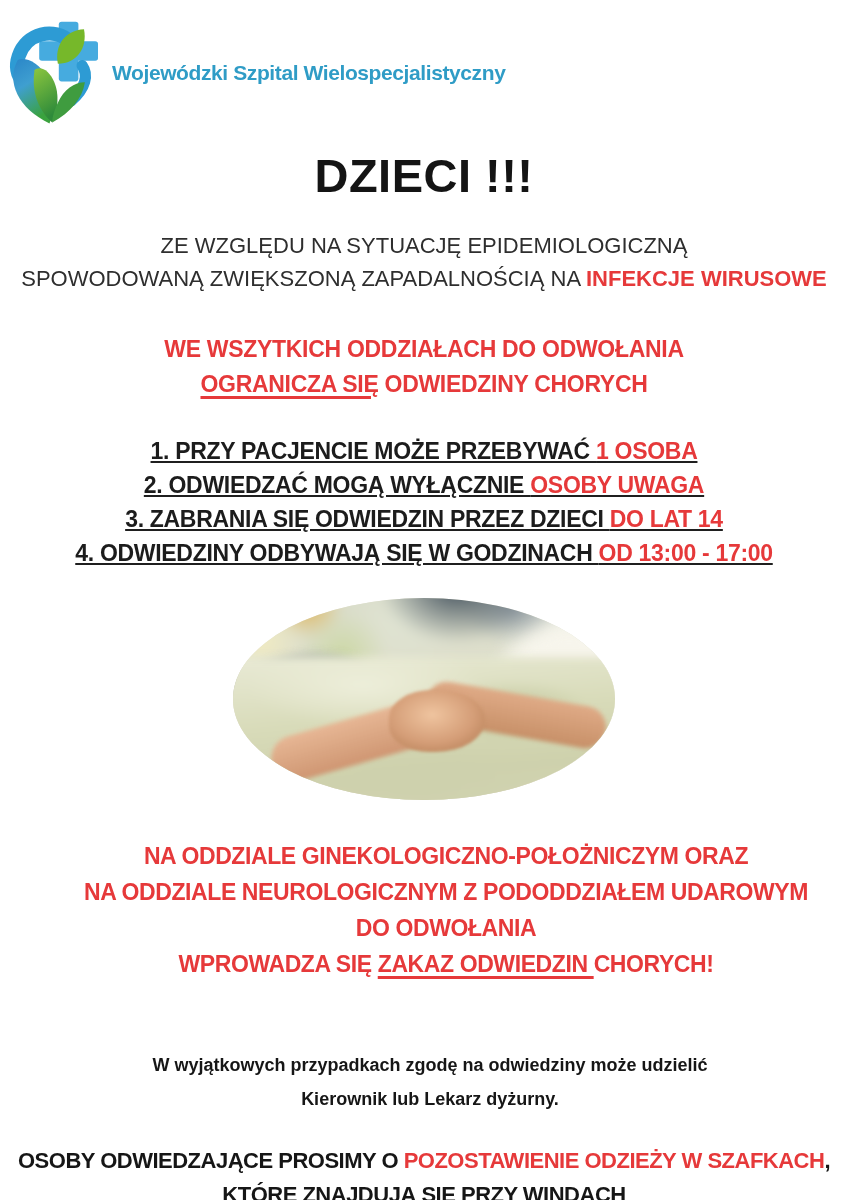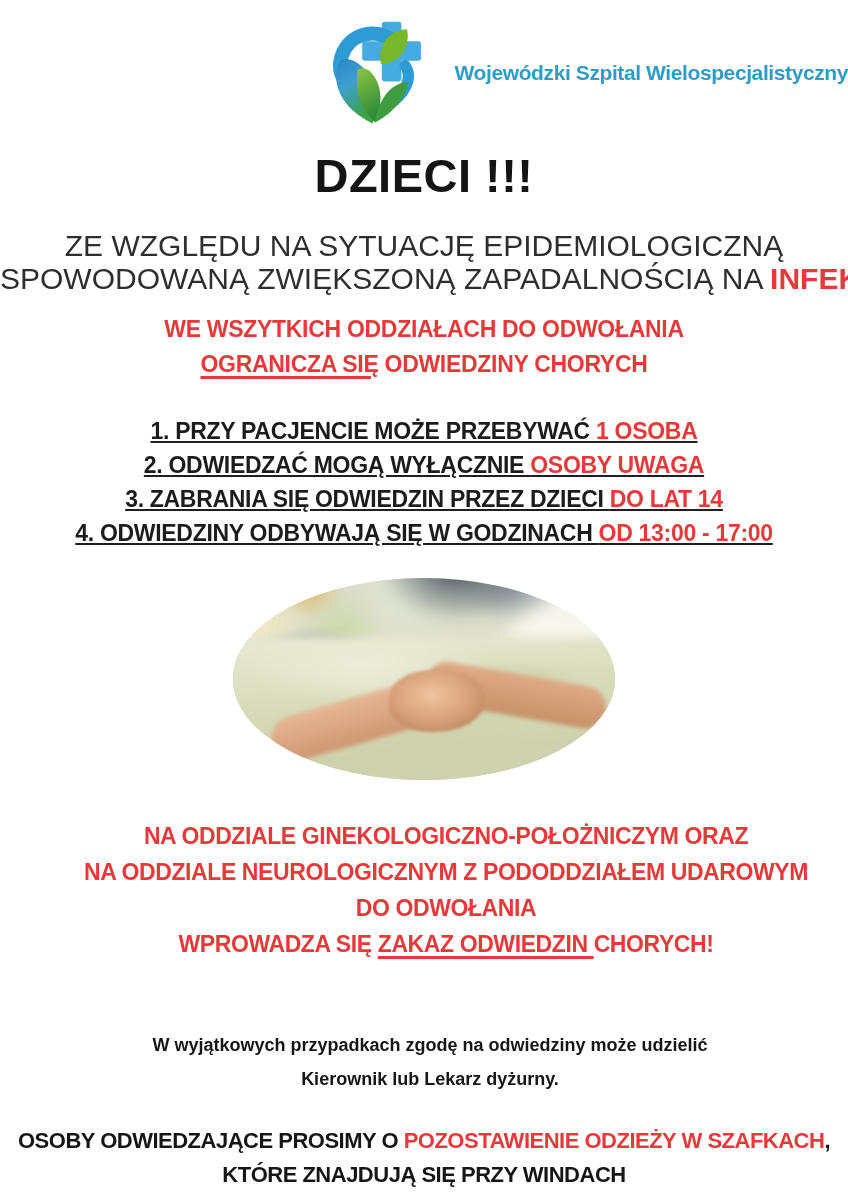--- a/index.html
+++ b/index.html
@@ -15,8 +15,8 @@
   }
   
   .header{
-    display:flex;align-items:center;justify-content:flex-end;
-    gap:20px;padding-top:14px;height:118px;
+    display:flex;align-items:center;justify-content:flex-start;
+    padding-top:14px;height:118px;
   }
   .logo{width:112px;height:112px;flex:0 0 auto;}
   .org{ text-align:left; line-height:1.45; letter-spacing:-0.4px;}

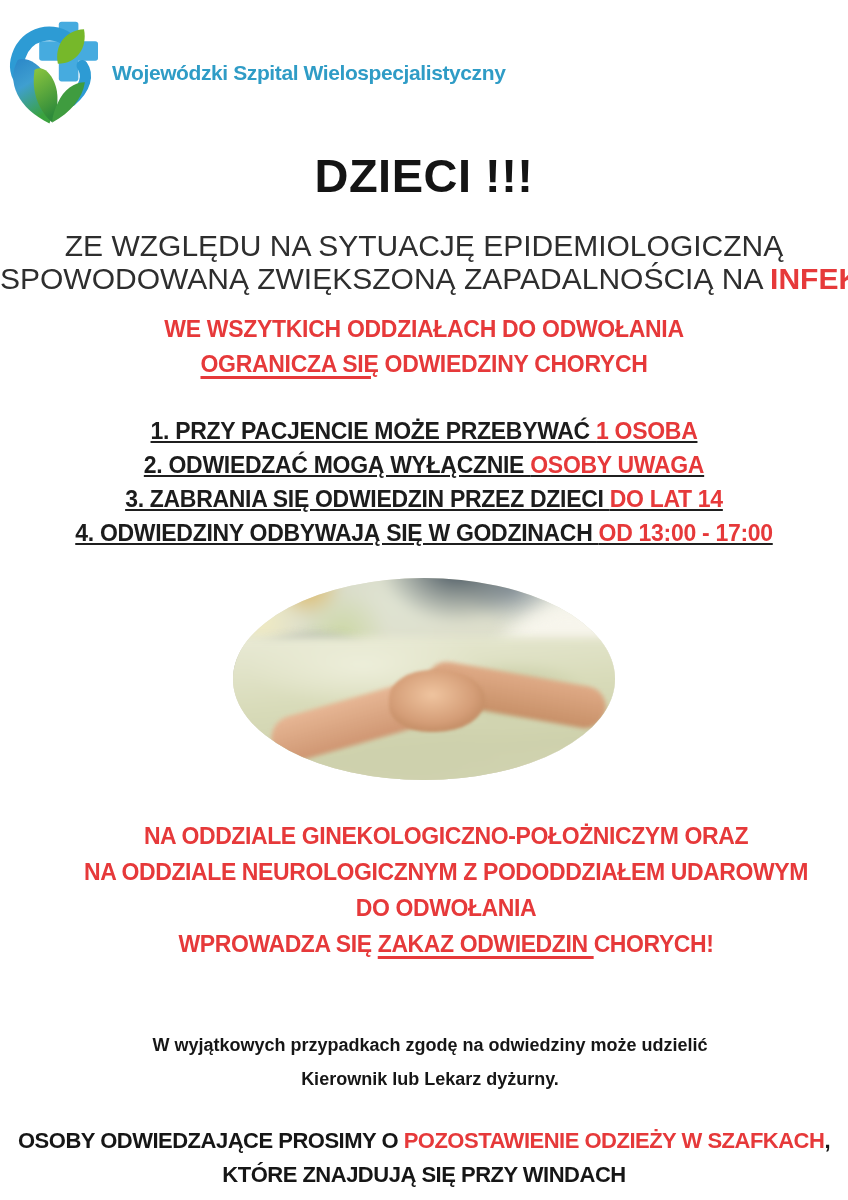--- a/index.html
+++ b/index.html
@@ -30,7 +30,7 @@
   }
   
   .line{white-space:nowrap;}
-  .intro{margin-top:26px;font-size:30px;line-height:33px;color:#2e2e2e;font-weight:400;}
+  .intro{margin-top:26px;font-size:22px;line-height:33px;color:#2e2e2e;font-weight:400;}
   .red{color:#e6393a;}
   .bold{font-weight:700;}
   .u{

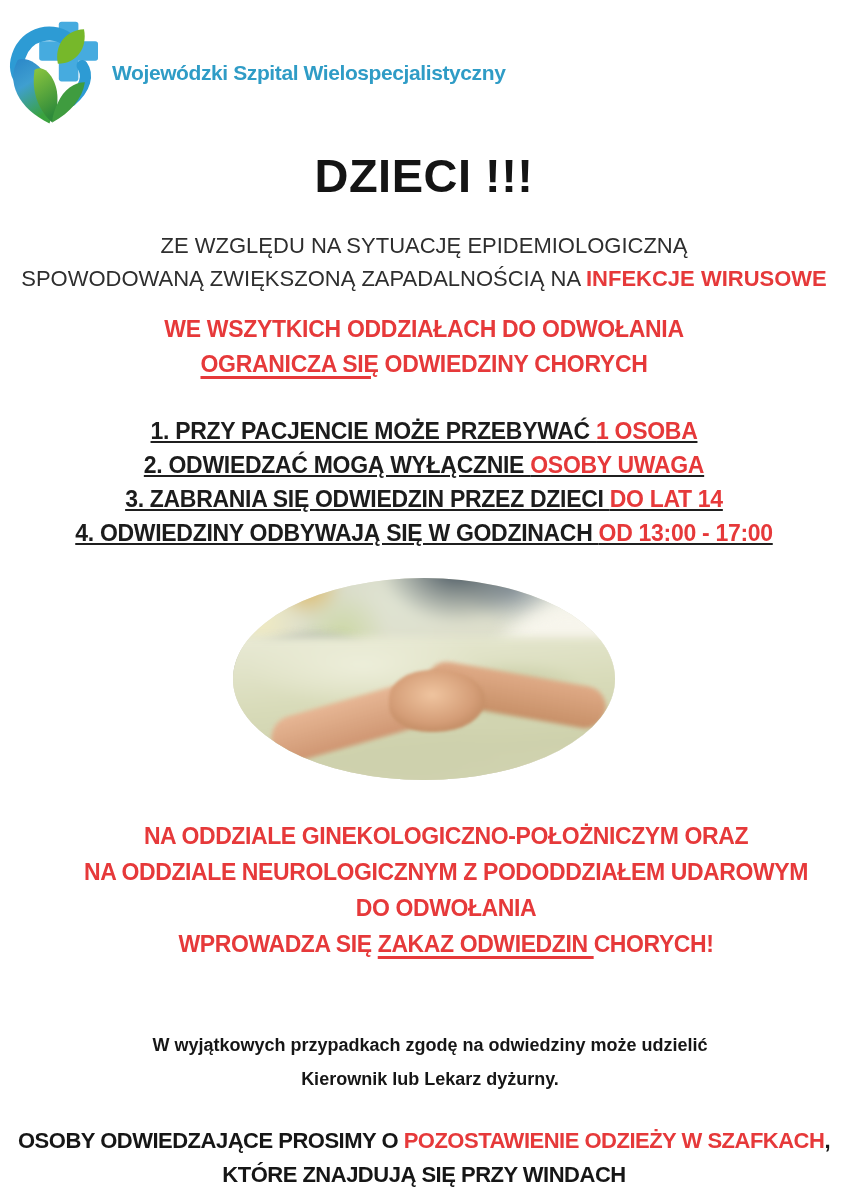--- a/index.html
+++ b/index.html
@@ -38,7 +38,7 @@
     text-decoration-thickness:2.5px;
     text-underline-offset:4px;
   }
-  .restrict{margin-top:17px;font-size:23px;line-height:35px;font-weight:700;color:#e6393a;letter-spacing:-0.3px;}
+  .restrict{margin-top:37px;font-size:23px;line-height:35px;font-weight:700;color:#e6393a;letter-spacing:-0.3px;}
   .rules{margin-top:32px;font-size:23px;line-height:34px;font-weight:700;letter-spacing:-0.3px;text-decoration:underline;}
   .rules .black{color:#1c1c1c;}
   

